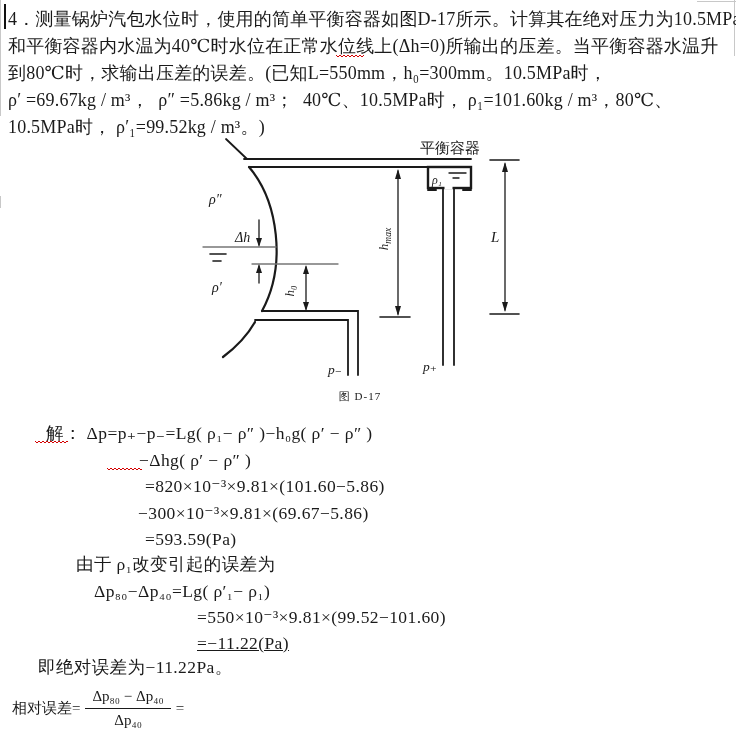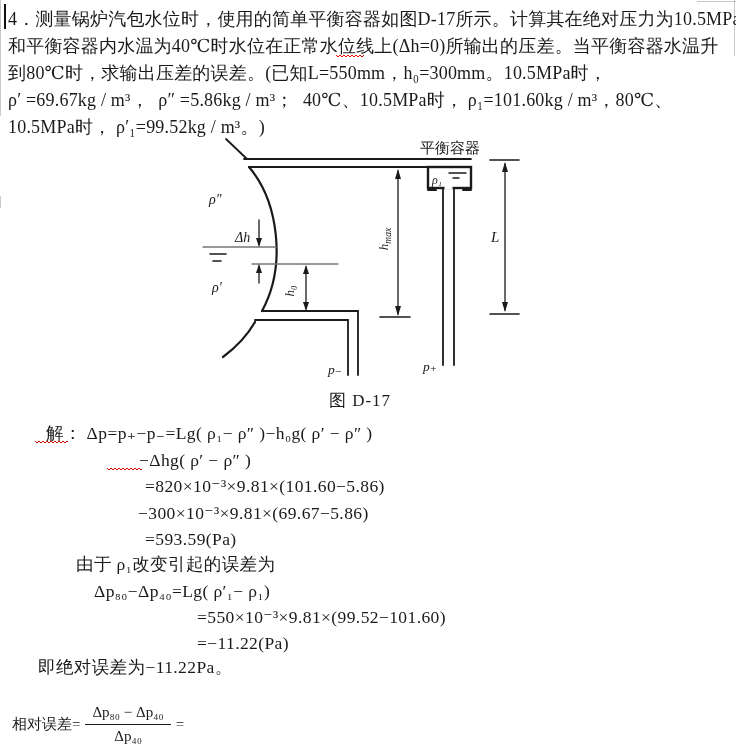--- a/index.html
+++ b/index.html
@@ -18,7 +18,7 @@
     background-size:4px 4px;background-repeat:repeat-x;
   }
   .faint{background:#c8c8c8;}
-  .caption{font-size:17px;text-align:center;letter-spacing:1px;}
+  .caption{font-size:11px;text-align:center;letter-spacing:1px;}
   .rel-row{display:flex;align-items:center;font-size:15px;white-space:pre;}
   .frac{display:inline-flex;flex-direction:column;align-items:center;margin:16px 5px;}
   .frac .num{border-bottom:1.6px solid #1a1a1a;padding:0 7px 3px 7px;}

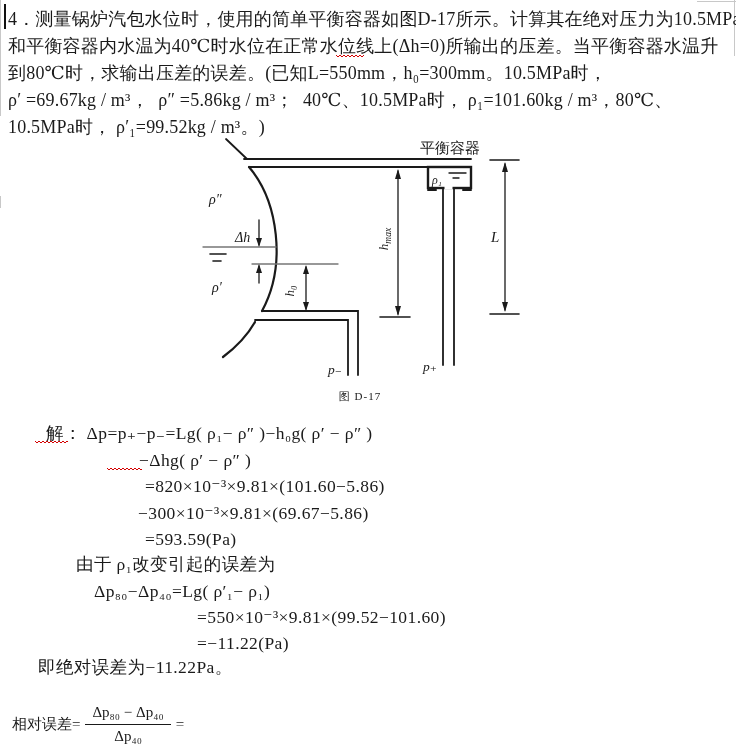--- a/index.html
+++ b/index.html
@@ -135,7 +135,7 @@
 <div class="abs eq" style="left:40px;top:551px;">由于 ρ₁改变引起的误差为</div>
 <div class="abs eq" style="left:58px;top:578px;">Δp₈₀−Δp₄₀=Lg( ρ′₁− ρ₁)</div>
 <div class="abs eq" style="left:161px;top:604px;">=550×10⁻³×9.81×(99.52−101.60)</div>
-<div class="abs eq" style="left:161px;top:630px;">=−11.22(Pa)</div>
+<div class="abs eq" style="left:161px;top:630px;text-decoration:underline;">=−11.22(Pa)</div>
 <div class="abs eq" style="left:2px;top:654px;">即绝对误差为−11.22Pa。</div>
 
 <div class="abs squiggle" style="left:35px;top:441px;width:33px;"></div>

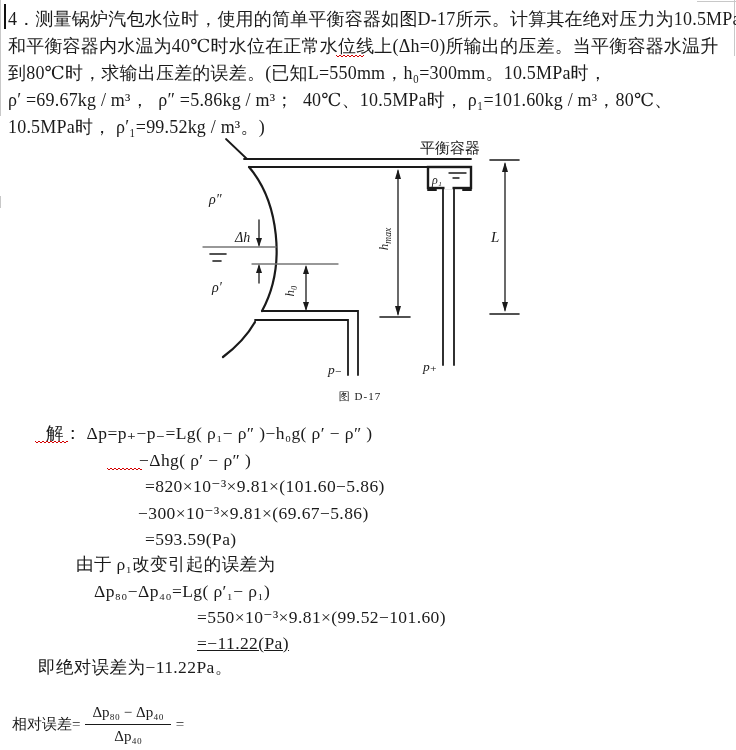--- a/index.html
+++ b/index.html
@@ -20,7 +20,7 @@
   .faint{background:#c8c8c8;}
   .caption{font-size:11px;text-align:center;letter-spacing:1px;}
   .rel-row{display:flex;align-items:center;font-size:15px;white-space:pre;}
-  .frac{display:inline-flex;flex-direction:column;align-items:center;margin:16px 5px;}
+  .frac{display:inline-flex;flex-direction:column;align-items:center;margin:0 5px;}
   .frac .num{border-bottom:1.6px solid #1a1a1a;padding:0 7px 3px 7px;}
   .frac .den{padding-top:3px;}
   svg text{fill:#1a1a1a;}

